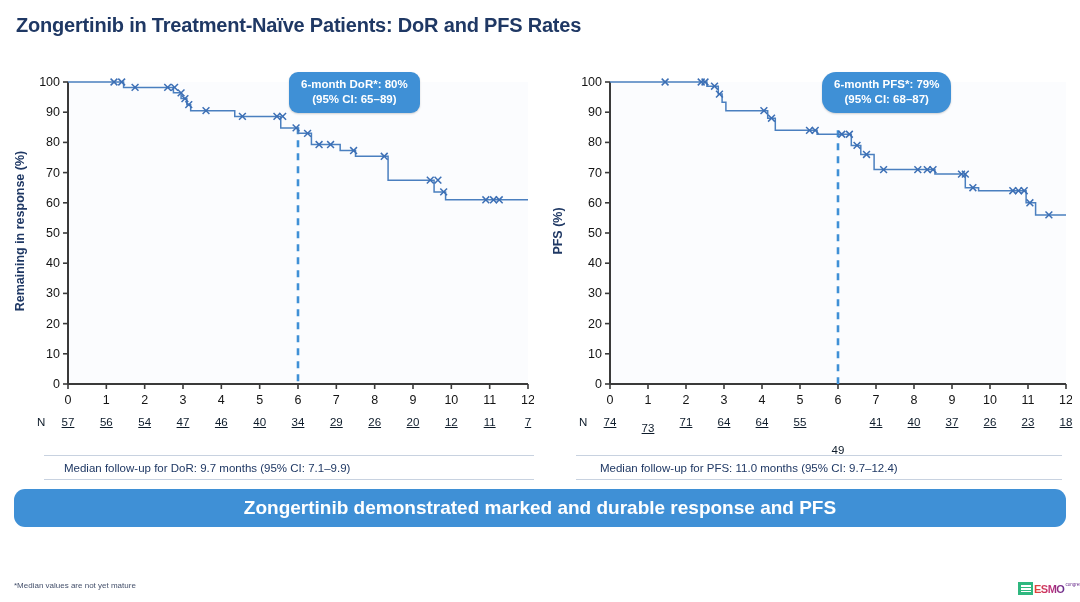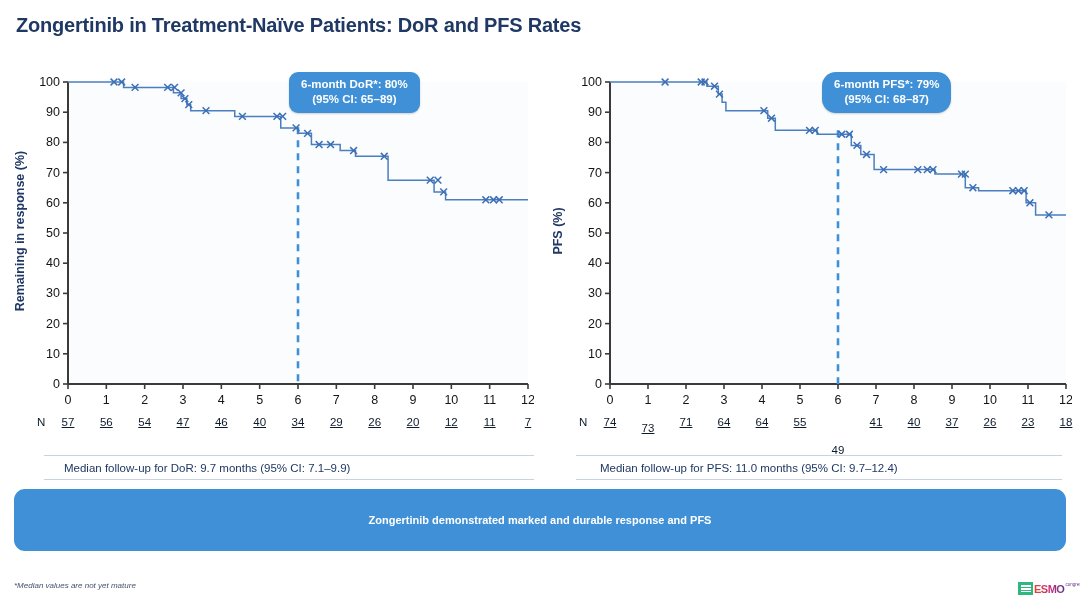--- a/index.html
+++ b/index.html
@@ -54,10 +54,10 @@
   .rule{position:absolute;height:1px;background:#c8d2e0;}
 
   .banner{
-    position:absolute;left:14px;top:489px;width:1052px;height:62px;
+    position:absolute;left:14px;top:489px;width:1052px;height:38px;
     background:#3f90d6;border-radius:11px;
     display:flex;align-items:center;justify-content:center;
-    color:#ffffff;font-weight:bold;font-size:11px;
+    color:#ffffff;font-weight:bold;font-size:19px;
   }
 
   .footnote{

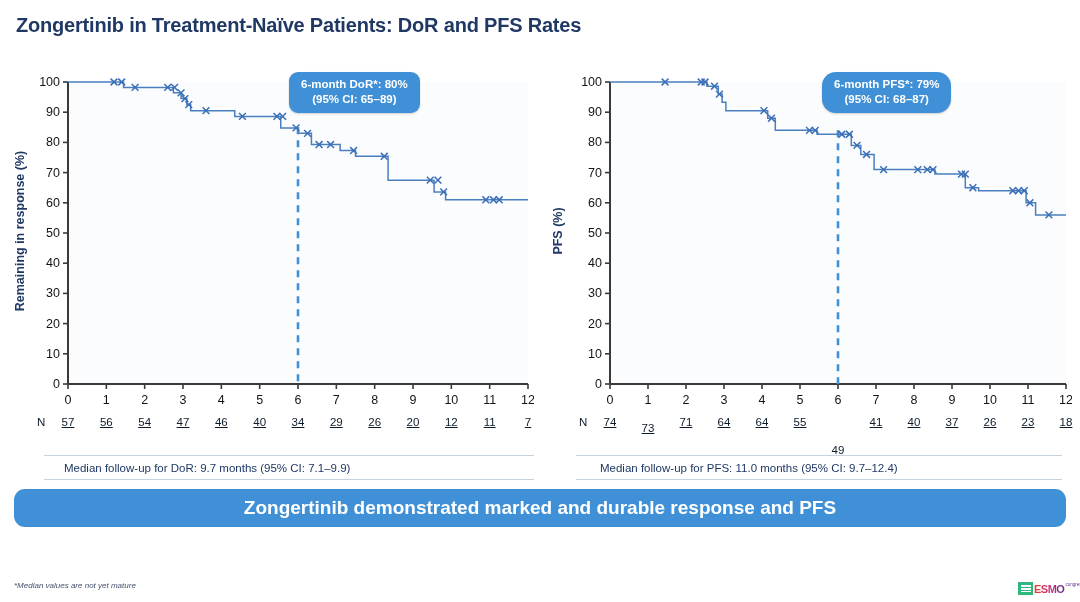--- a/index.html
+++ b/index.html
@@ -62,7 +62,7 @@
 
   .footnote{
     position:absolute;left:14px;top:581px;
-    font-size:8px;color:#44506b;font-style:italic;
+    font-size:8px;color:#44506b;
   }
   .copyright{
     position:absolute;left:605px;top:583px;

